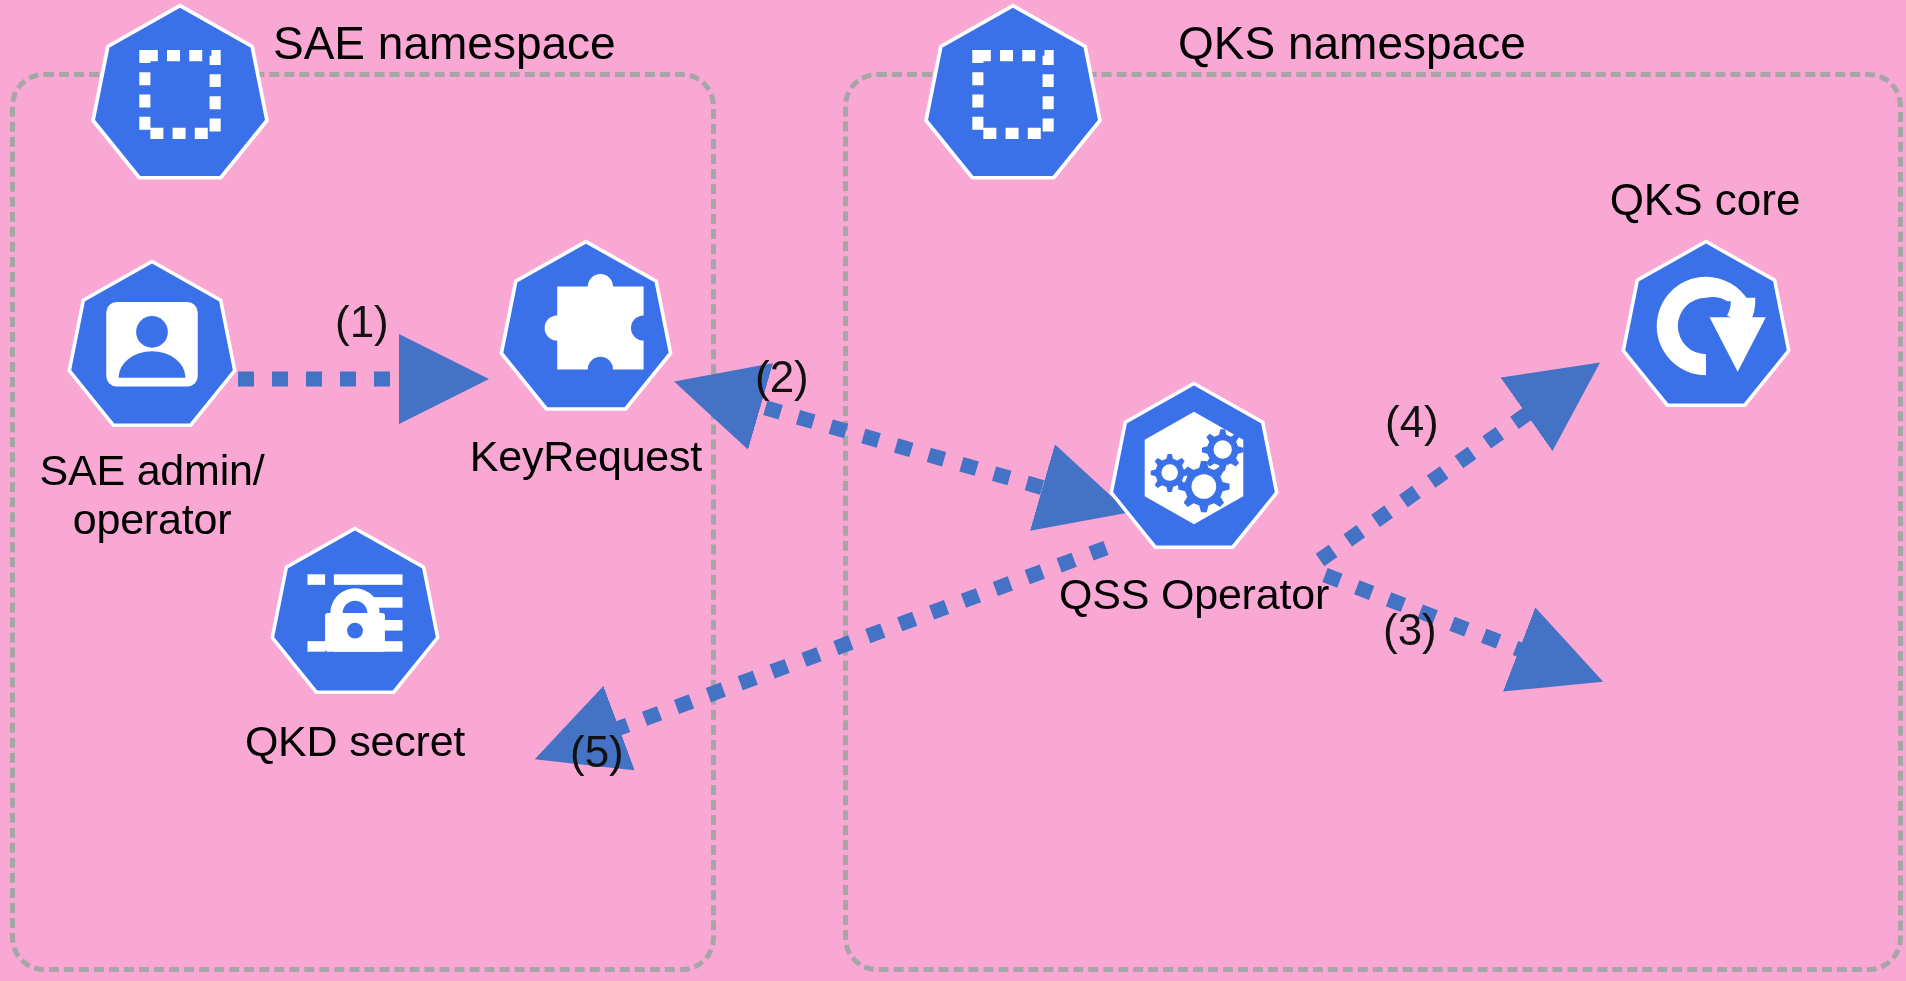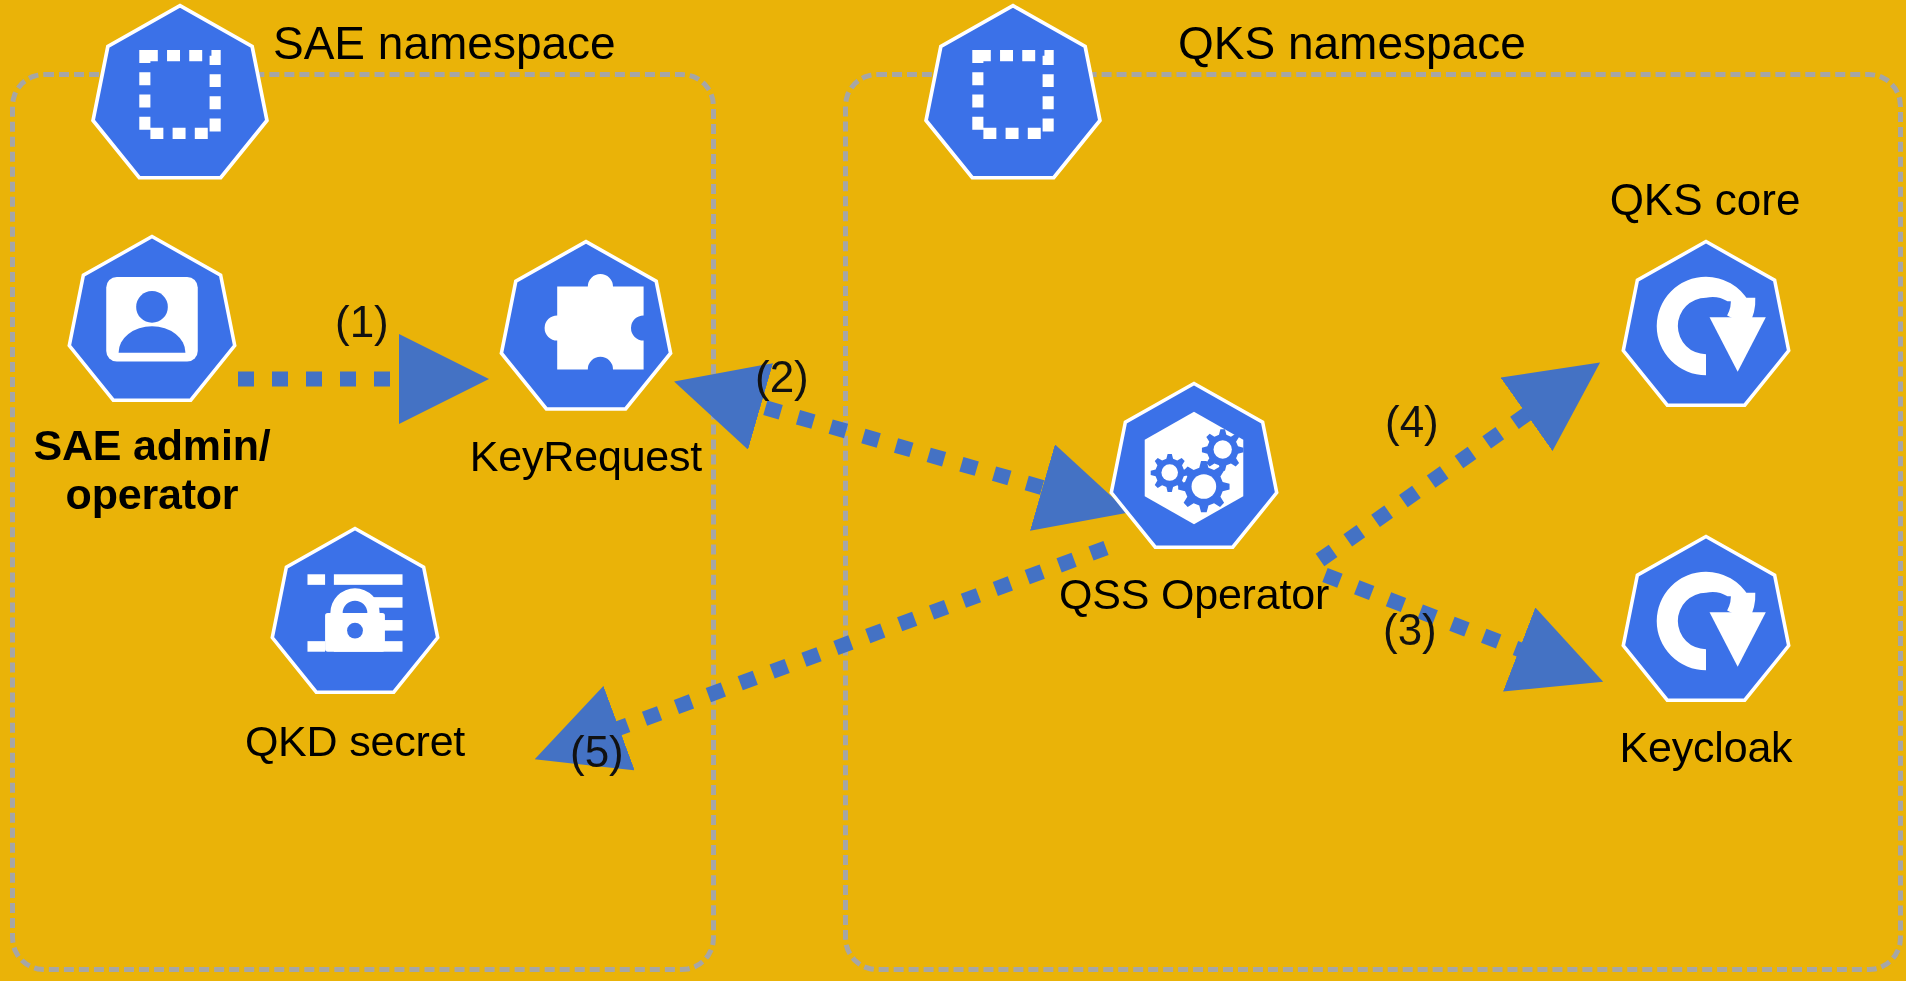--- a/index.html
+++ b/index.html
@@ -13,7 +13,7 @@
     position:relative;
     width:1906px;
     height:981px;
-    background:#eab308;
+    background:#f9a8d4;
     overflow:hidden;
   }
   

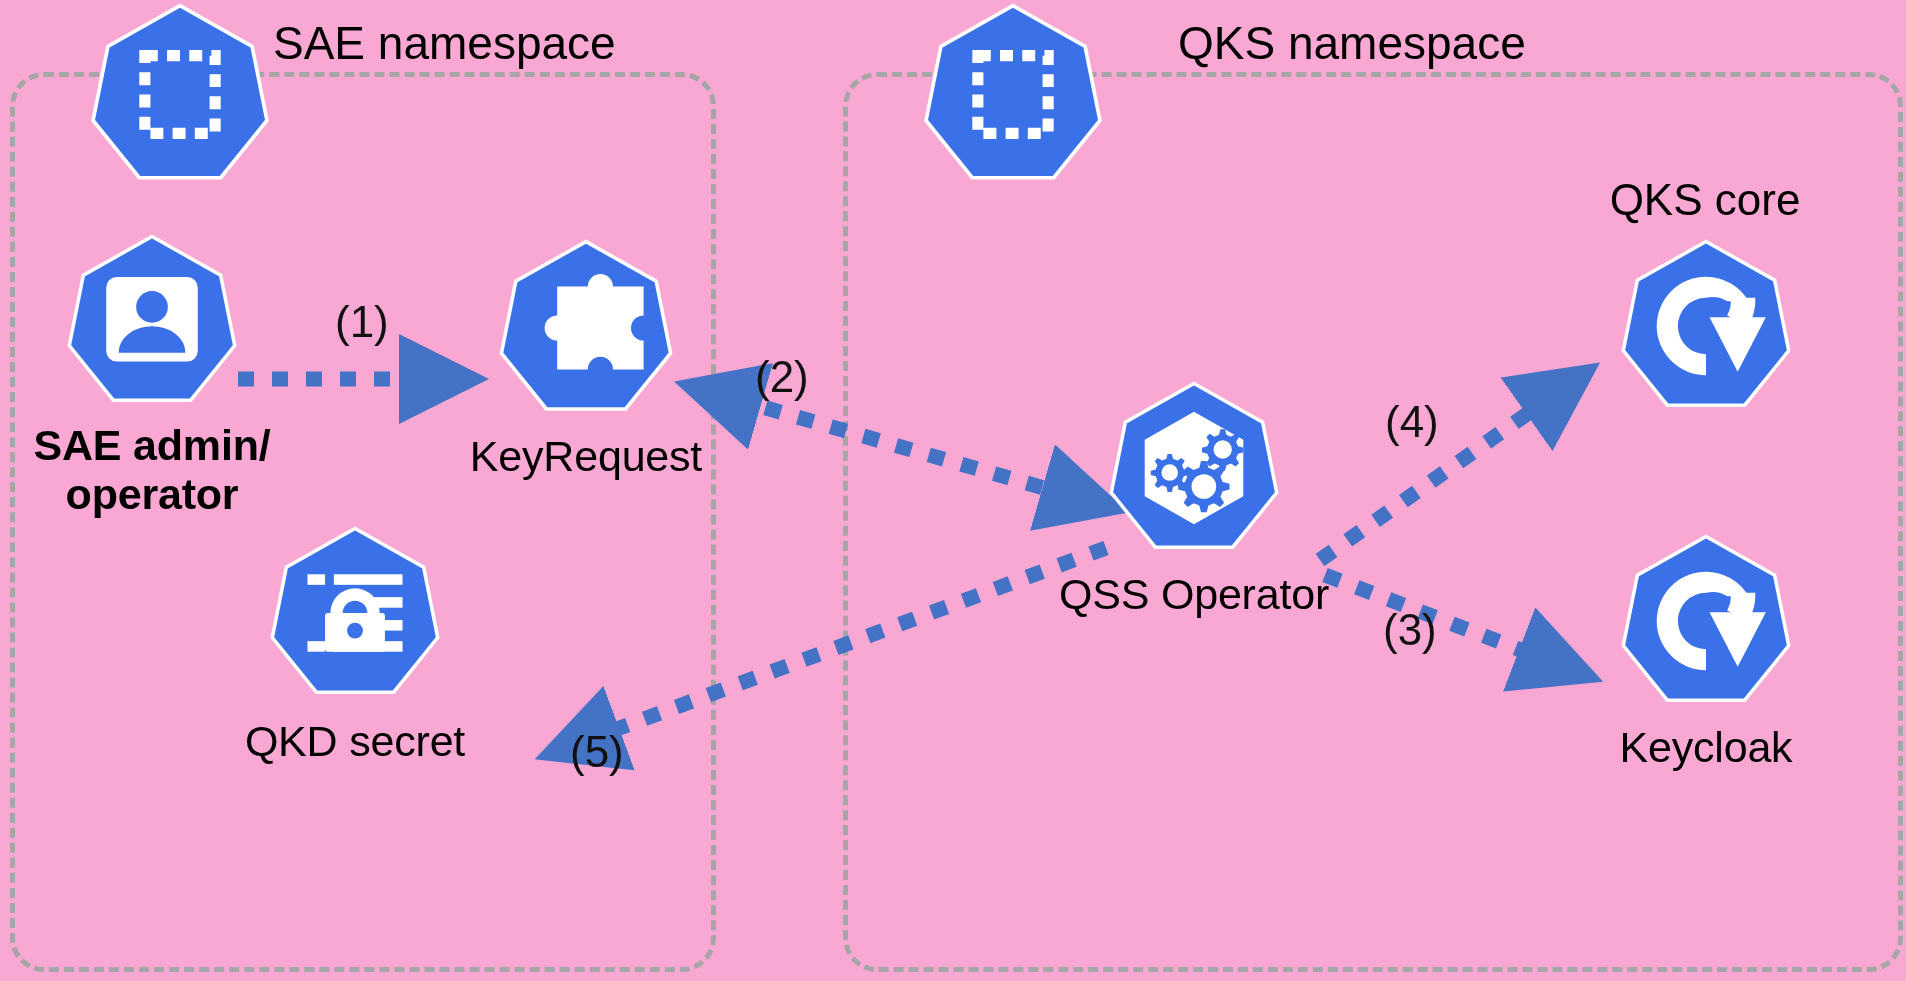--- a/index.html
+++ b/index.html
@@ -130,7 +130,7 @@
   </div>
   <div class="ns-title" style="left:1178px; top:20px;">QKS namespace</div>
 
-  <div class="node" style="left:62px; top:233px; width:180px;font-weight:bold;">
+  <div class="node" style="left:62px; top:258px; width:180px;">
     <svg class="hept" width="180" height="176" viewBox="0 0 100 100">
       <polygon points="50,2 89,24 97,64 72,95 28,95 3,64 11,24" fill="#3b71e8" stroke="#ffffff" stroke-width="2"></polygon>
       <rect x="24" y="25" width="52" height="48" rx="6" fill="#ffffff"></rect>

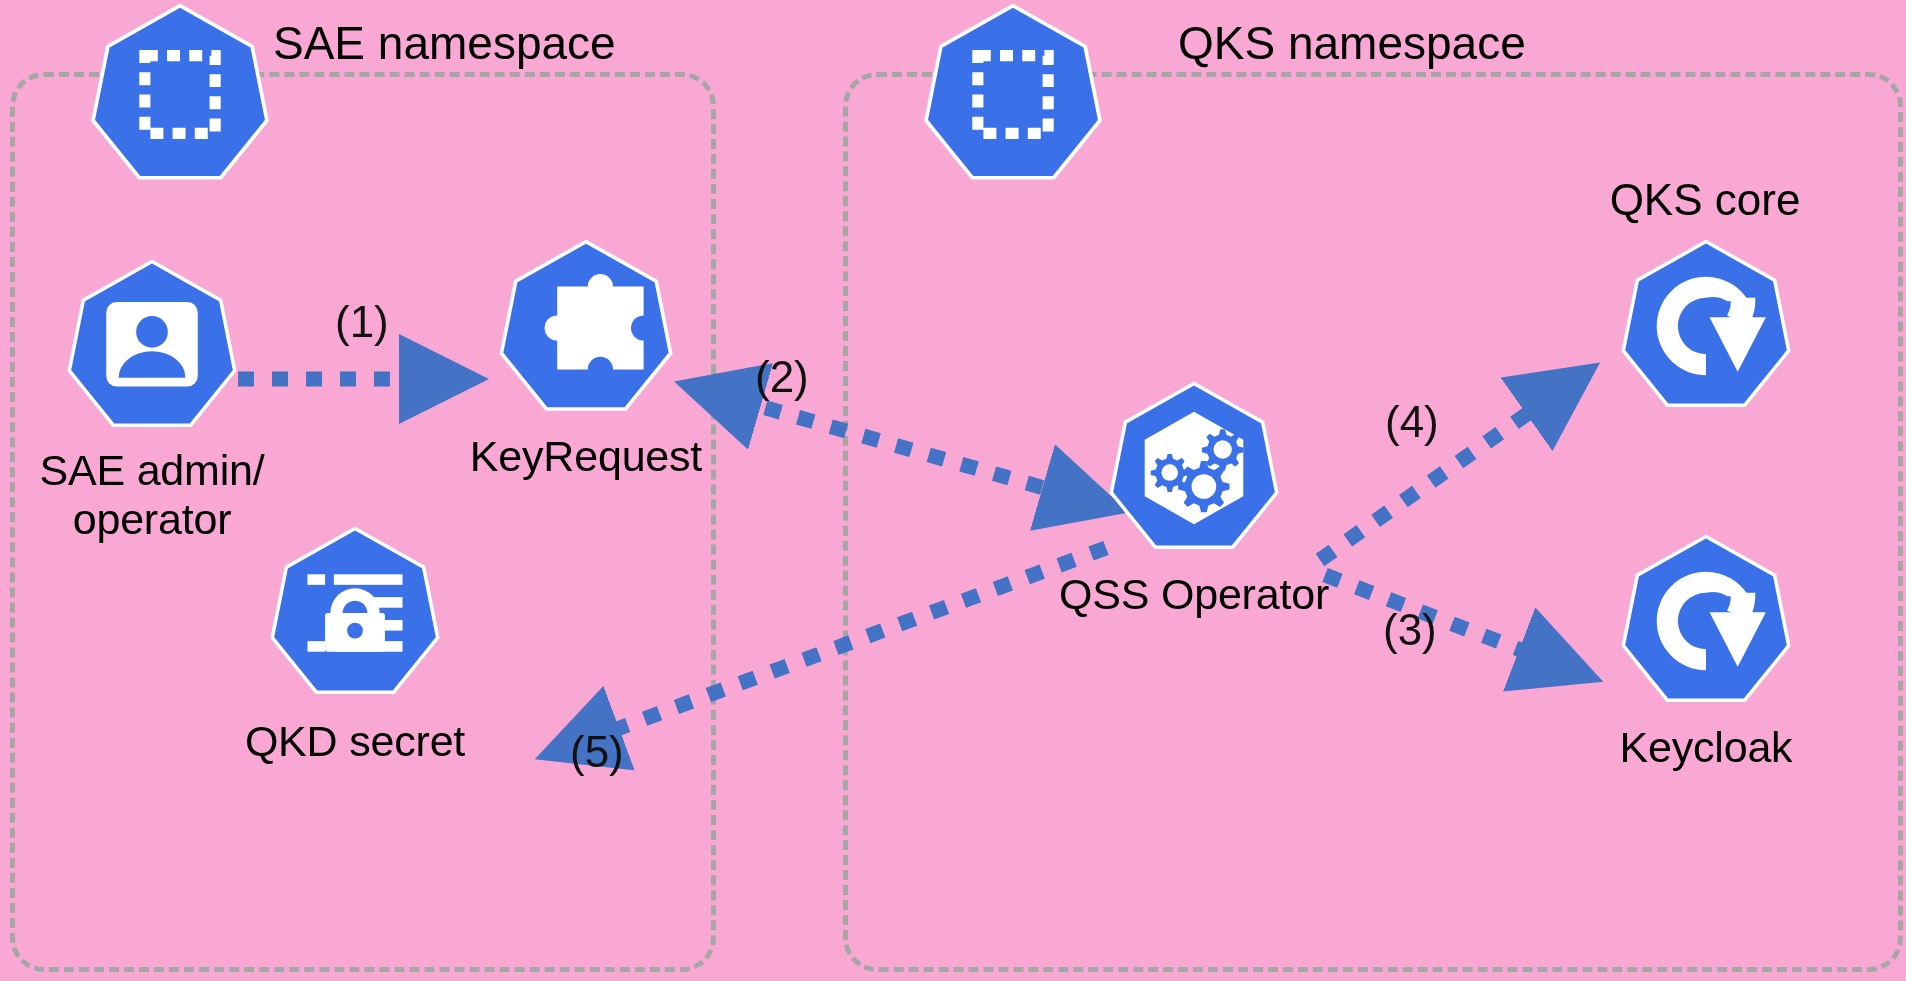--- a/index.html
+++ b/index.html
@@ -209,16 +209,6 @@
     </svg>
   </div>
 
-  <div class="node" style="left:1616px; top:533px; width:180px;">
-    <svg class="hept" width="180" height="176" viewBox="0 0 100 100">
-      <polygon points="50,2 89,24 97,64 72,95 28,95 3,64 11,24" fill="#3b71e8" stroke="#ffffff" stroke-width="2"></polygon>
-      <path d="M50,22 a28,28 0 1 0 0,56 l0,-12 a16,16 0 1 1 0,-32 z" fill="#ffffff"></path>
-      <path d="M50,22 a28,28 0 0 1 24.2,14 l-12,0 a16,16 0 0 0 -12.2,-2 z" fill="#ffffff"></path>
-      <path d="M78,34 a28,28 0 0 1 -4,16 l-12,-6 a16,16 0 0 0 2,-10 z" fill="#ffffff"></path>
-      <polygon points="52,45 84,45 68,76" fill="#ffffff"></polygon>
-    </svg>
-    <div class="node-label" style="margin-top:14px; width:300px;">Keycloak</div>
-  </div>
 
   <div class="step" style="left:335px; top:300px;">(1)</div>
   <div class="step" style="left:755px; top:355px;">(2)</div>

